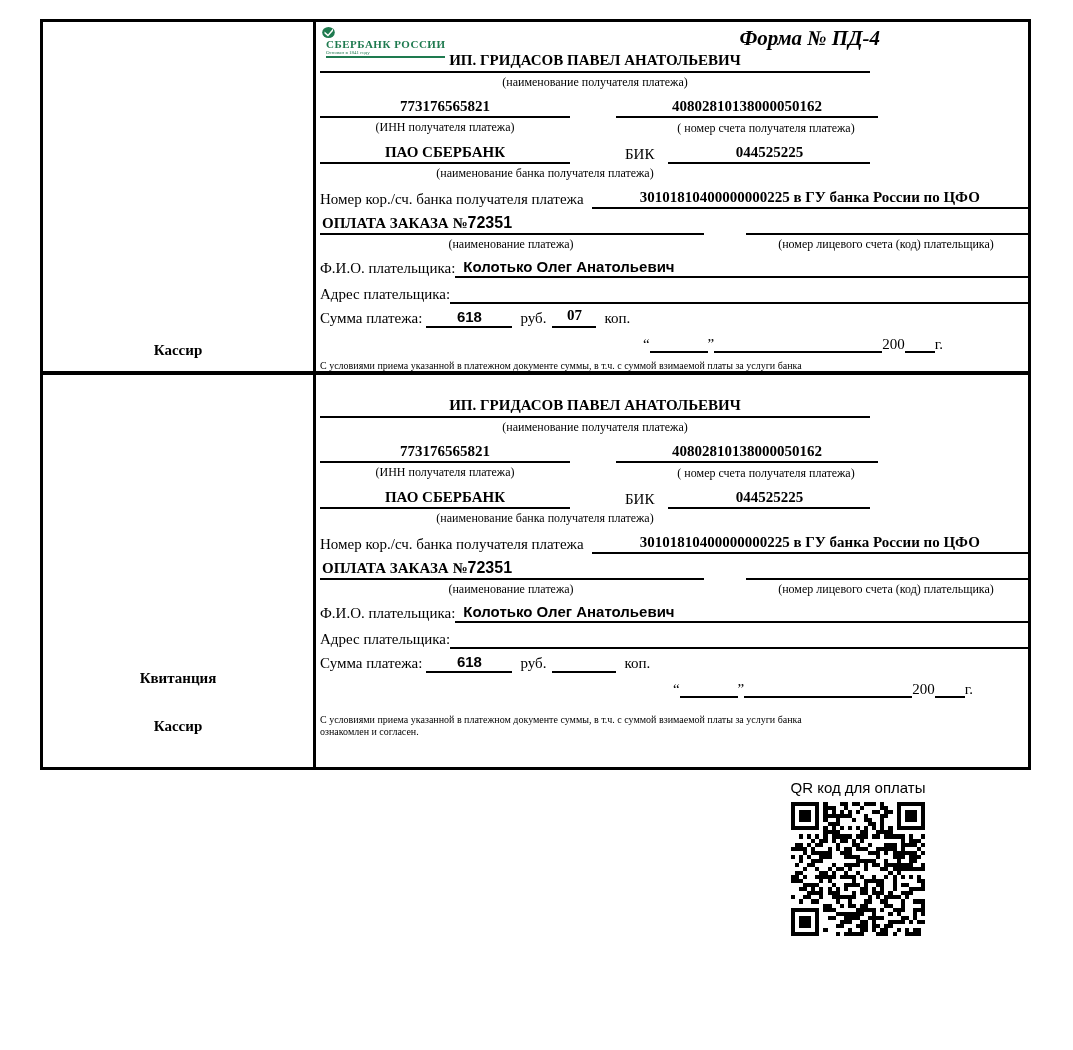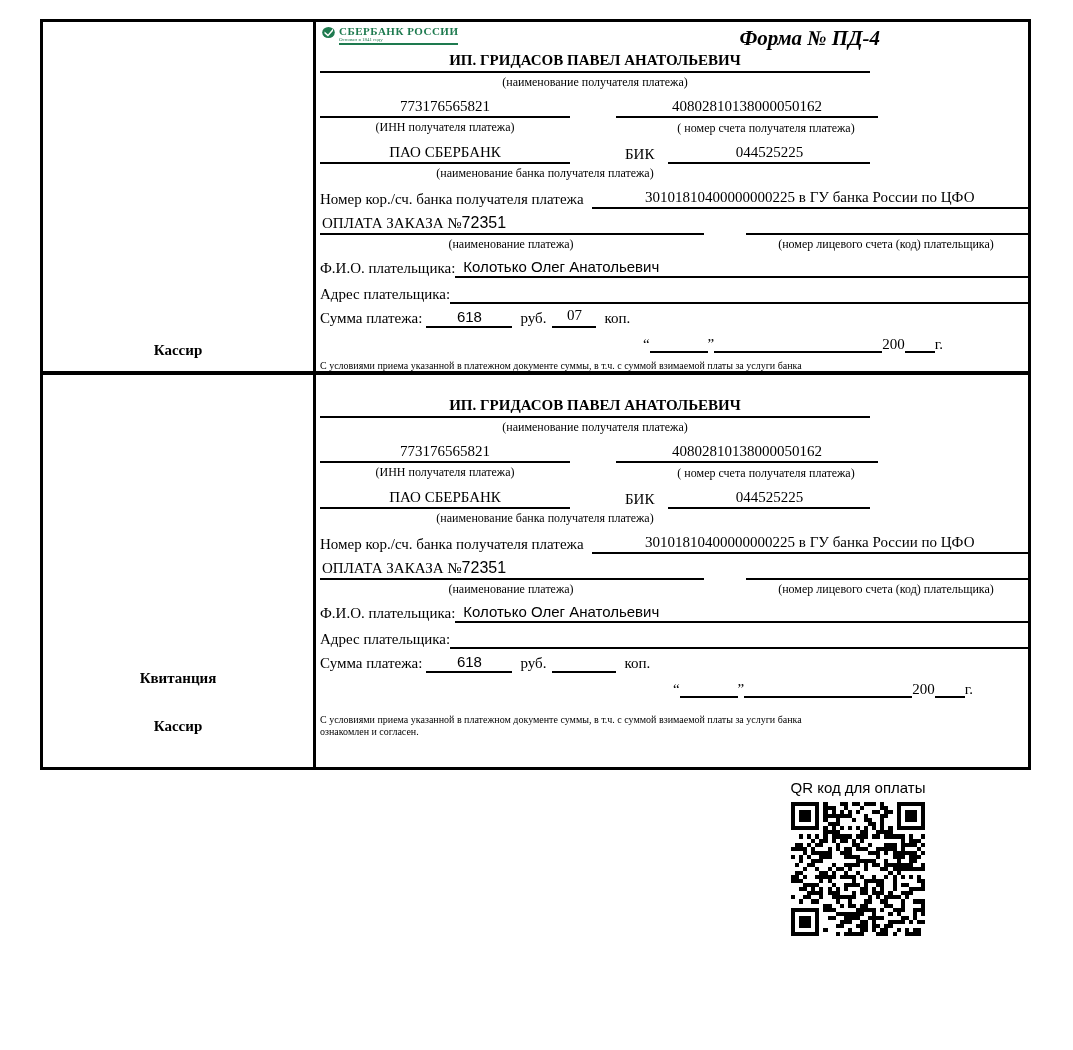--- a/index.html
+++ b/index.html
@@ -18,7 +18,7 @@
   .s2 .main-cell{padding-top:22px;}
   
   .hdr-row{display:flex;align-items:flex-start;height:26px;}
-  .logo{display:flex;align-items:flex-start;margin-left:2px;}
+  .logo{display:flex;align-items:flex-start;margin-left:2px;flex-direction:column;}
   .logo-txt{margin-left:4px;border-bottom:2px solid #1e7a4f;padding-bottom:1px;}
   .brand{color:#1e7a4f;font-weight:bold;font-size:11px;letter-spacing:.5px;line-height:11px;}
   .tagline{color:#1e7a4f;font-size:5px;line-height:5px;}

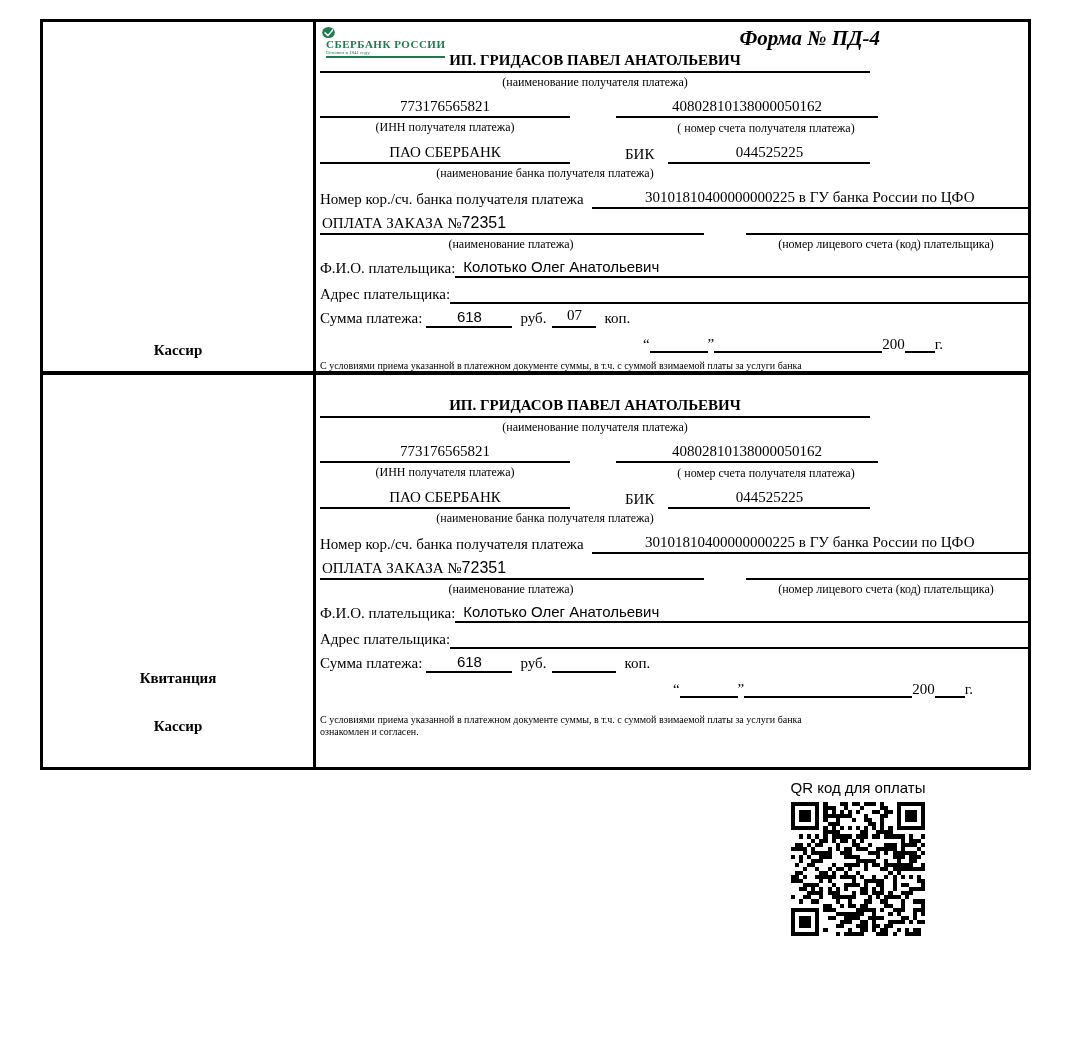--- a/index.html
+++ b/index.html
@@ -24,7 +24,7 @@
   .tagline{color:#1e7a4f;font-size:5px;line-height:5px;}
   .form-no{margin-left:auto;margin-right:148px;font-weight:bold;font-style:italic;font-size:21px;}
   
-  .u{border-bottom:2px solid #000;}
+  .u{border-bottom:2px solid #000;font-weight:bold;}
   .cap{font-size:12px;text-align:center;}
   .flexrow{display:flex;align-items:flex-end;}
   .name-u{width:550px;text-align:center;font-weight:bold;font-size:15px;padding-bottom:2px;}

